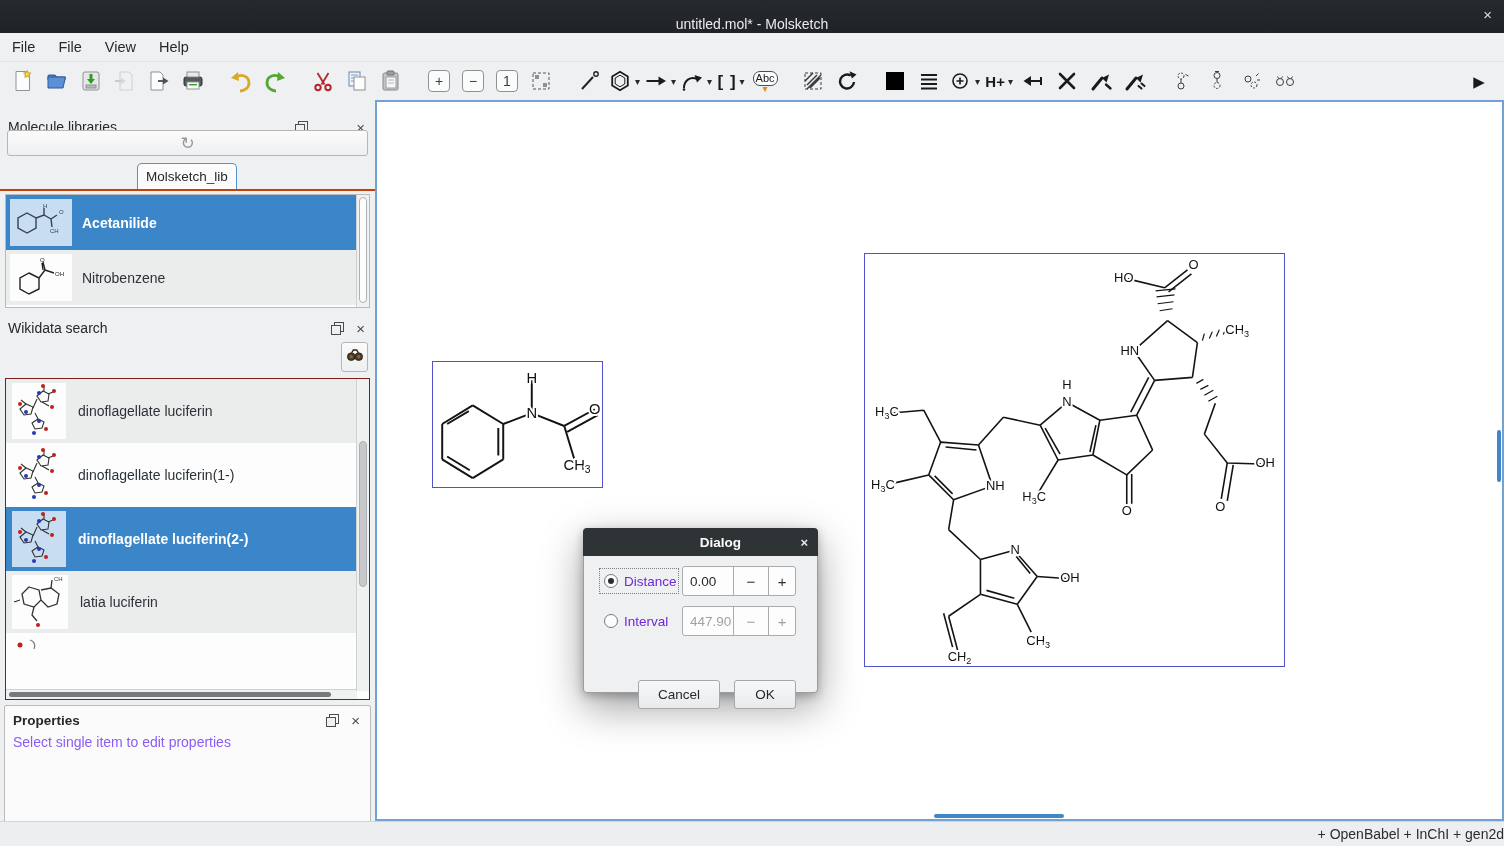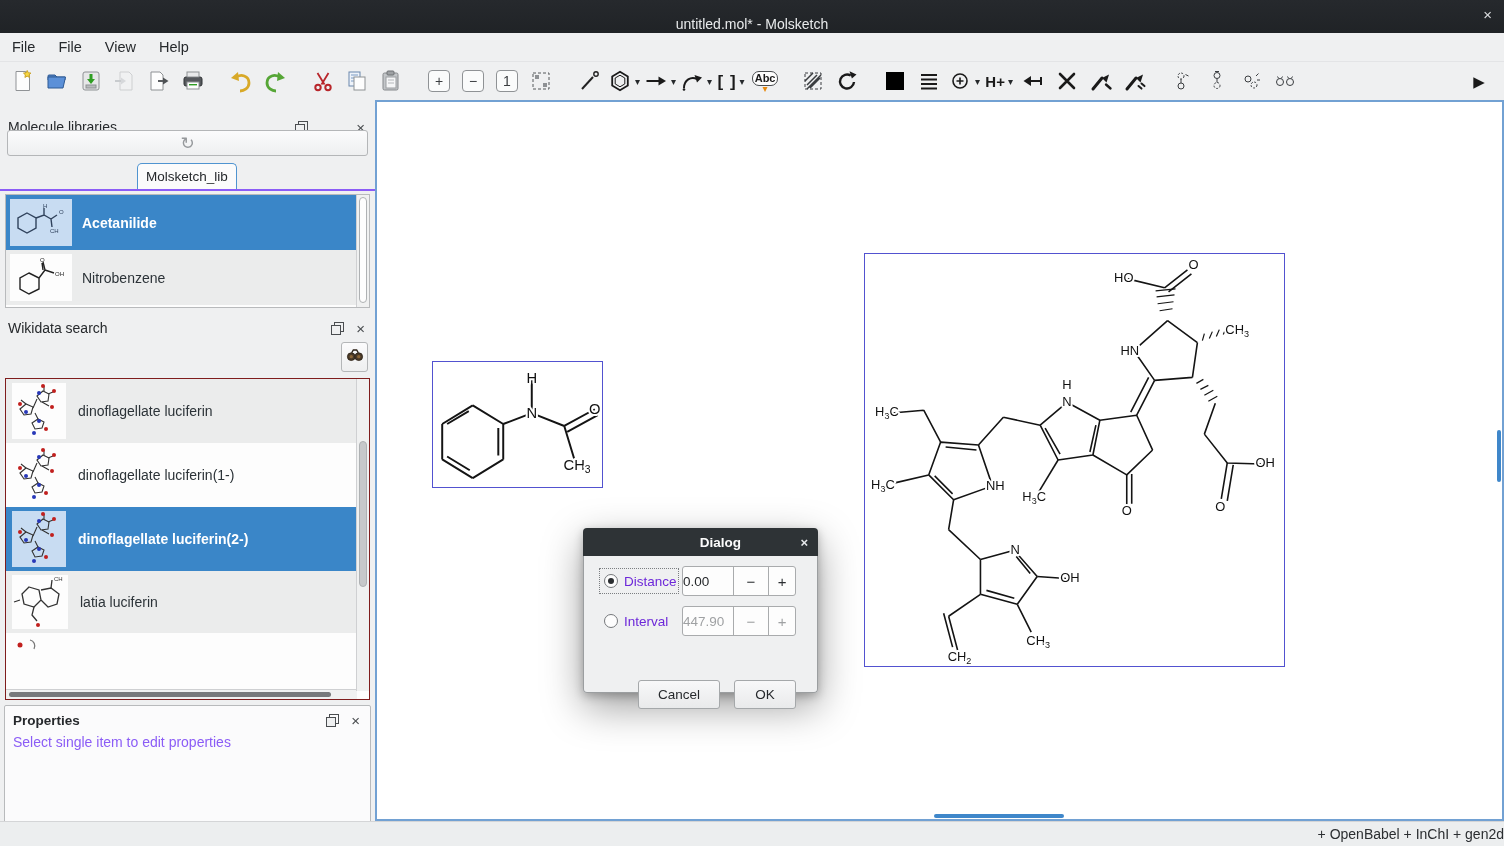--- a/index.html
+++ b/index.html
@@ -30,7 +30,7 @@
     align-items:center;justify-content:center;font-size:14px;color:#3a3d40;background:#fafbfb;}
   .tbtn .glyph.hydrogen-add{font-size:15px;font-weight:bold;}
   .tbtn .glyph.bracket-tool{font-size:17px;font-weight:bold;letter-spacing:1px;}
-  .tbtn .glyph.abc{border:1.4px solid #4a4d50;border-radius:7px;font-size:11px;font-weight:bold;padding:1px 2px;color:#1a1a1a;background:#fdfdfd;}
+  .tbtn .glyph.abc{border:1.4px solid #4a4d50;border-radius:7px;font-size:11px;font-weight:normal;padding:1px 2px;color:#1a1a1a;background:#fdfdfd;}
   .tbtn.text-tool{flex-direction:column;}
   .tbtn.text-tool::after{content:"▾";color:#e8890c;font-size:10px;line-height:5px;}
   .tbtn .dd{font-size:10px;color:#26292c;margin-left:3px;}

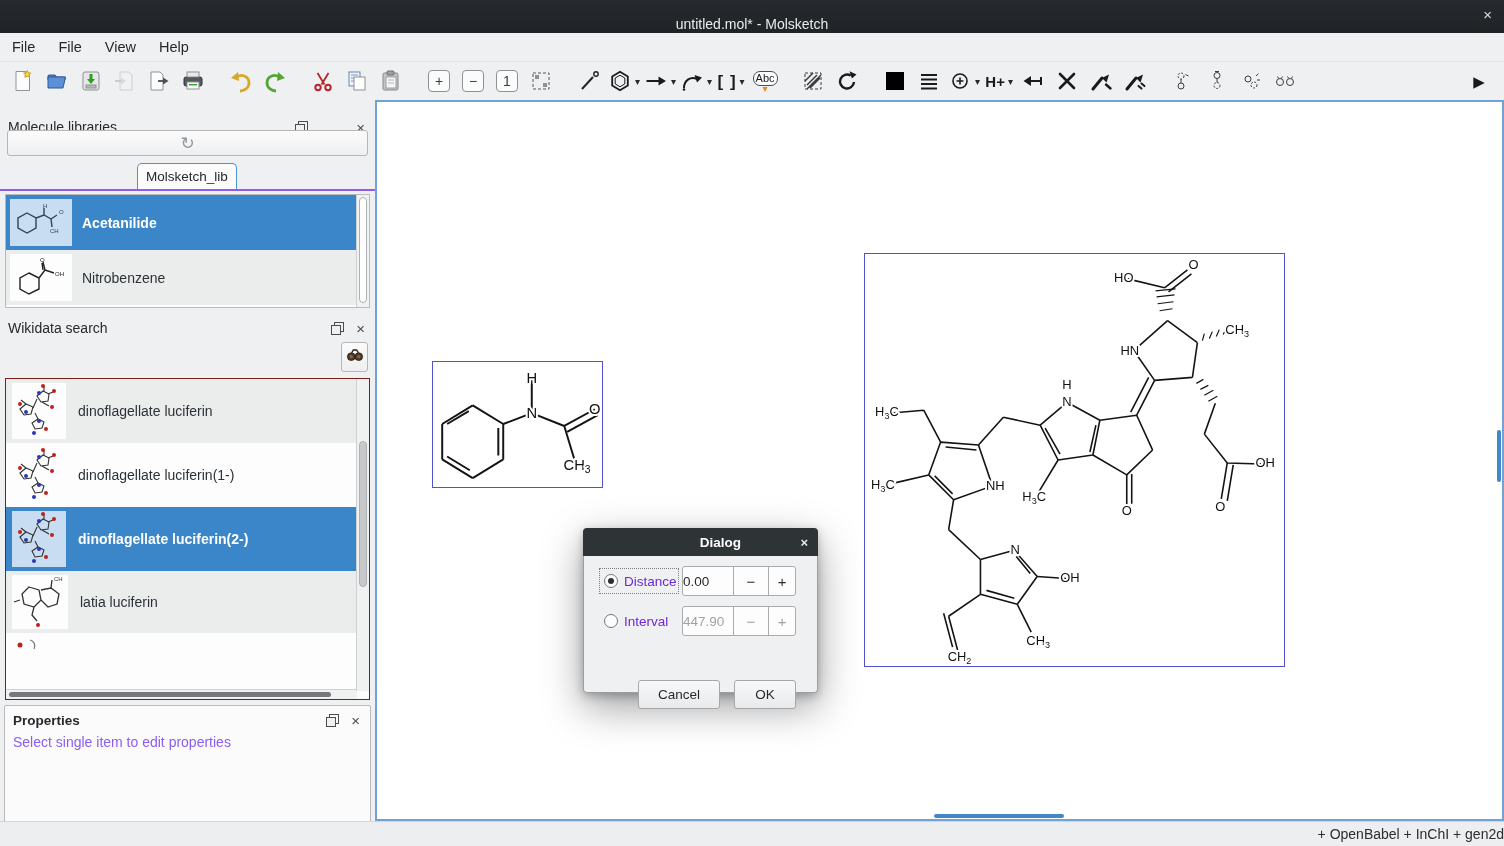--- a/index.html
+++ b/index.html
@@ -48,7 +48,7 @@
   #refresh-btn{position:absolute;left:7px;top:30px;width:361px;height:26px;border:1px solid #b4b6b8;border-radius:3px;
     background:linear-gradient(#fbfbfc,#eeeff0);display:flex;align-items:center;justify-content:center;
     color:#96999c;font-size:17px;}
-  #tabbar{position:absolute;left:0;top:63px;width:375px;height:28px;border-bottom:2px solid #8b5cf6;padding-left:32px;}
+  #tabbar{position:absolute;left:0;top:63px;width:375px;height:28px;border-bottom:2px solid #c2410c;padding-left:32px;}
   #tab-molsketch{position:absolute;left:137px;bottom:0;width:100px;height:26px;background:#fbfbfb;
     border:1px solid #4f94d0;border-bottom:none;border-radius:5px 5px 0 0;display:flex;align-items:center;
     justify-content:center;font-size:13.5px;color:#26292c;}

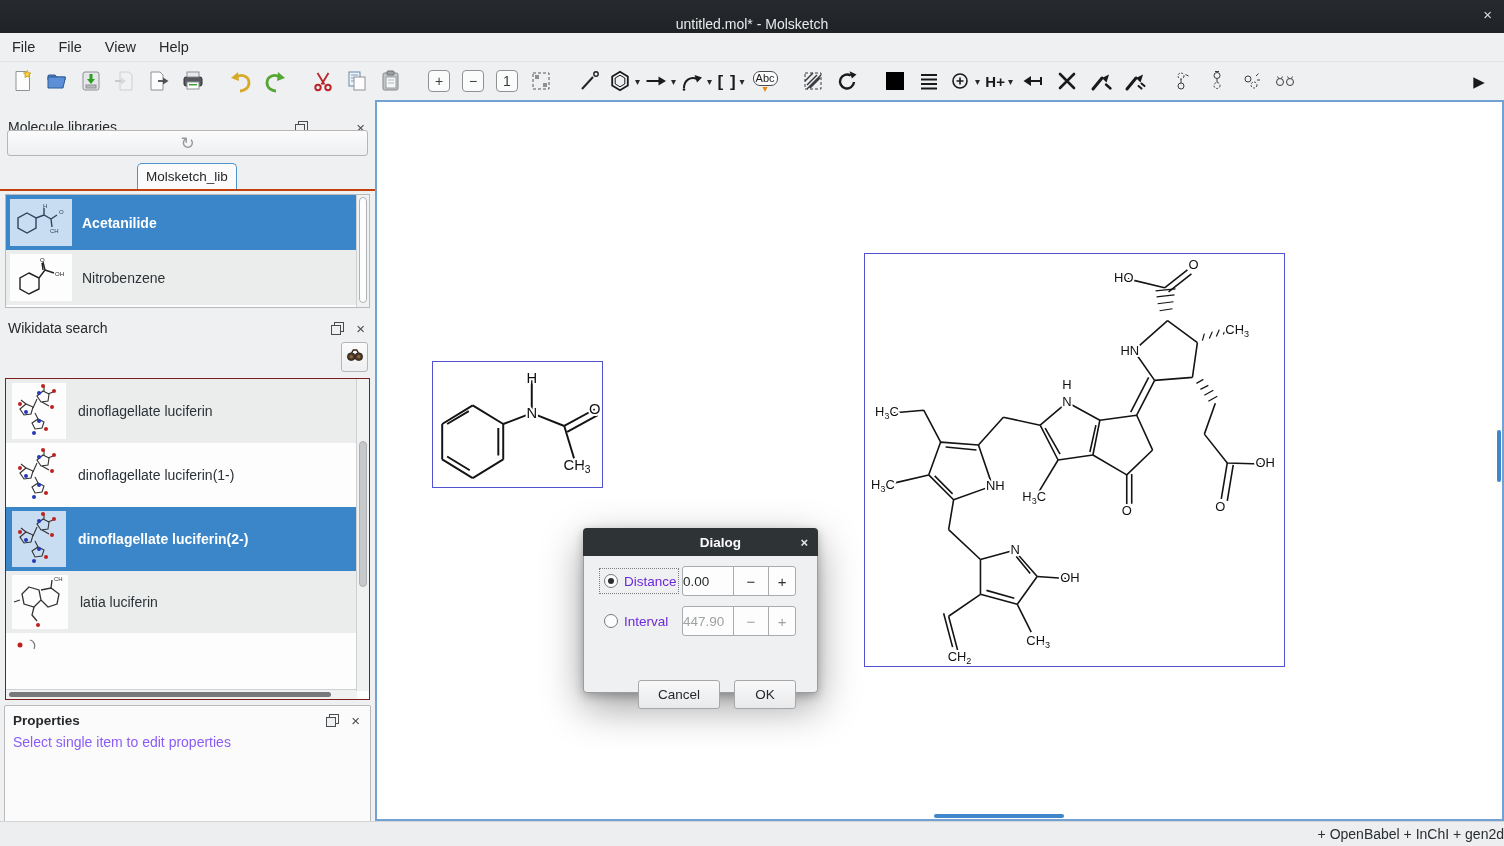--- a/index.html
+++ b/index.html
@@ -114,7 +114,7 @@
   .rlabel{font-size:13.5px;color:#6d28d9;}
   .spin{position:absolute;left:98px;width:114px;height:30px;border:1px solid #a9abad;border-radius:3px;
     background:#fdfdfd;display:flex;align-items:center;}
-  .spin .val{width:50px;font-size:13.5px;color:#26292c;}
+  .spin .val{width:50px;padding-left:7px;font-size:13.5px;color:#26292c;}
   .spin .sbtn{width:36px;height:100%;border-left:1px solid #a9abad;display:flex;align-items:center;
     justify-content:center;font-size:15px;color:#2b2e31;}
   .spin .sbtn.plus{width:27px;}

